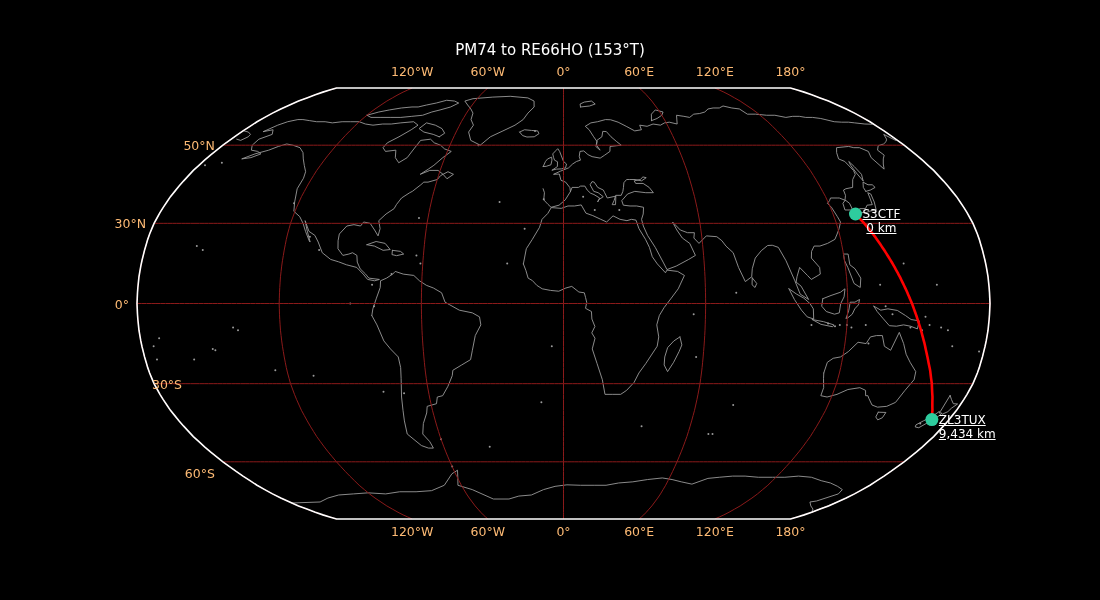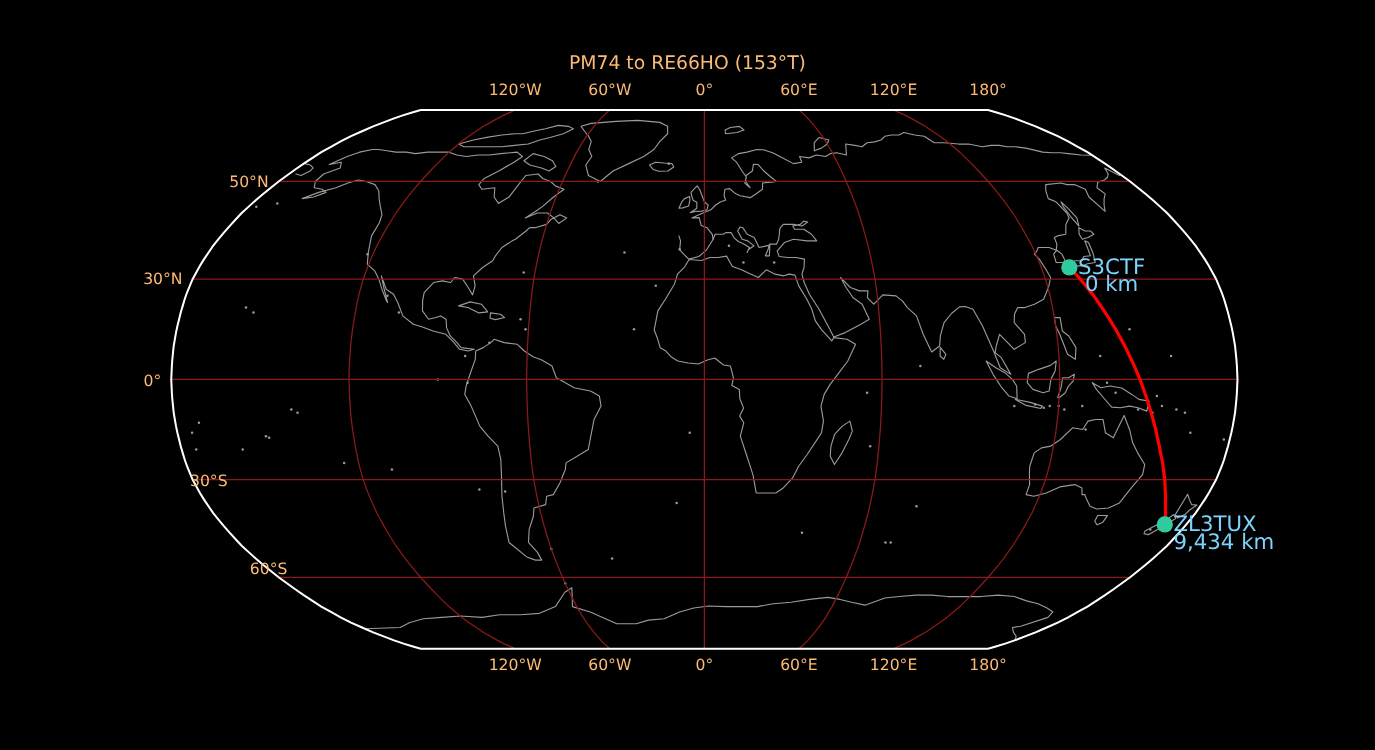--- a/index.html
+++ b/index.html
@@ -12,7 +12,7 @@
   }
   .subtitle{
     position:absolute;left:0;top:41px;width:1100px;text-align:center;
-    color:#fdba74;font-size:15px;
+    color:#ffffff;font-size:15px;
   }
 
   .axis-label{

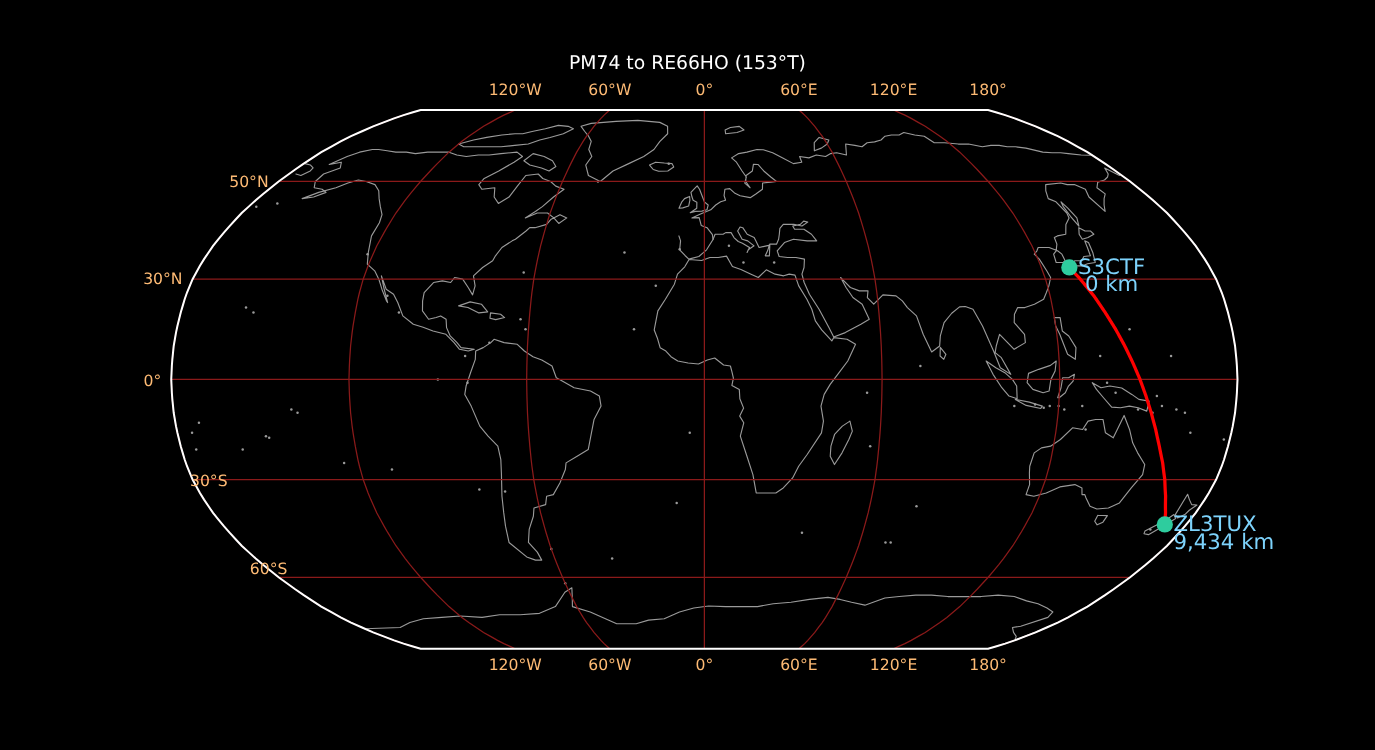--- a/index.html
+++ b/index.html
@@ -24,8 +24,8 @@
   #mapsvg{position:absolute;left:0;top:0;width:1100px;height:600px;}
 
   .marker-label{
-    position:absolute;color:#7dd3fc;font-size:17px;white-space:nowrap;
-    line-height:14px;pointer-events:none;
+    position:absolute;color:#ffffff;font-size:12px;white-space:nowrap;
+    line-height:14px;pointer-events:none;text-decoration:underline;
   }
   .marker-label .dist{display:block;text-align:center;}
 </style>

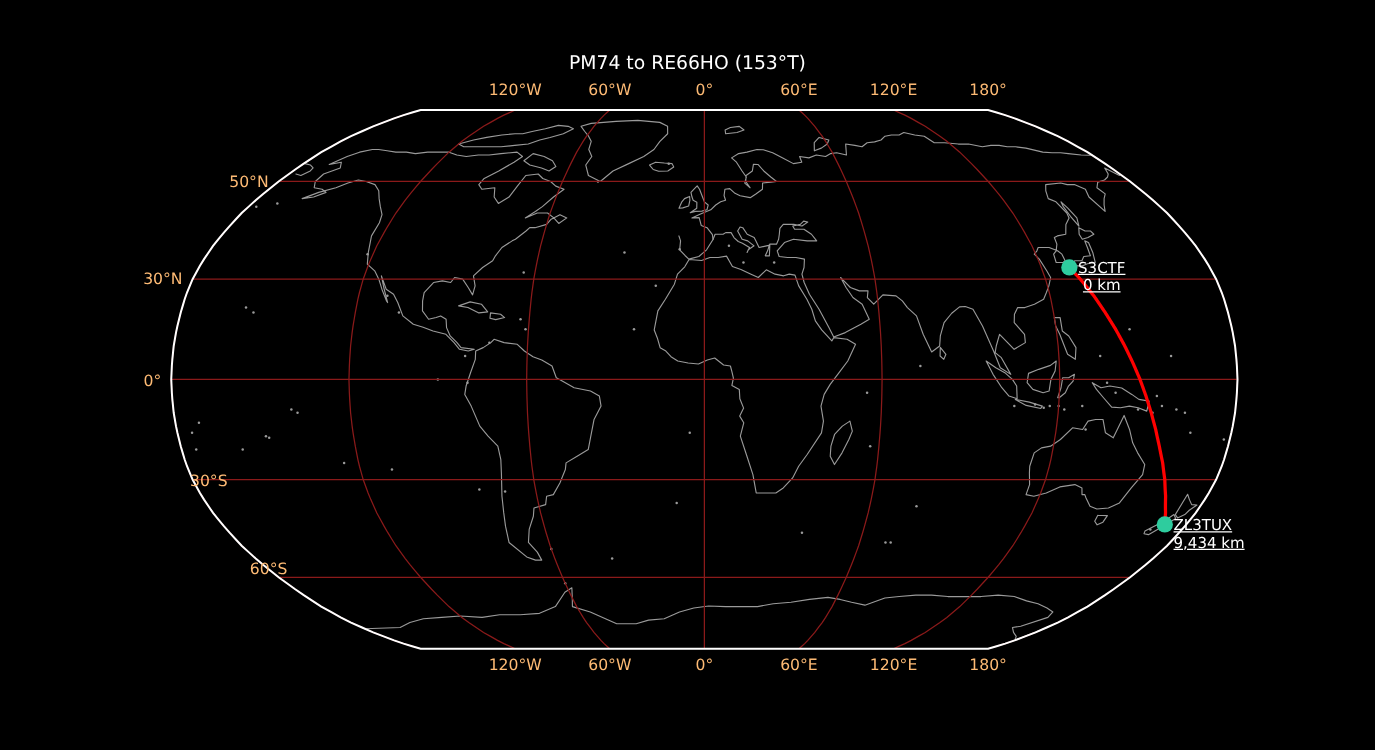--- a/index.html
+++ b/index.html
@@ -189,7 +189,7 @@
       <div class="axis-label lat-label" style="left: 0px; width: 146.06px; top: 223.334px;">30°N</div>
       <div class="axis-label lat-label" style="left: 0px; width: 129px; top: 303.5px;">0°</div>
       <div class="axis-label lat-label" style="left: 0px; width: 146.06px; top: 383.666px; margin-left: 36px;">30°S</div>
-      <div class="axis-label lat-label" style="left: 0px; width: 214.897px; top: 455px; margin-left: 15px;">60°S</div>
+      <div class="axis-label lat-label" style="left: 0px; width: 214.897px; top: 473px;">60°S</div>
     </div>
 
   <div id="marker-labels">

